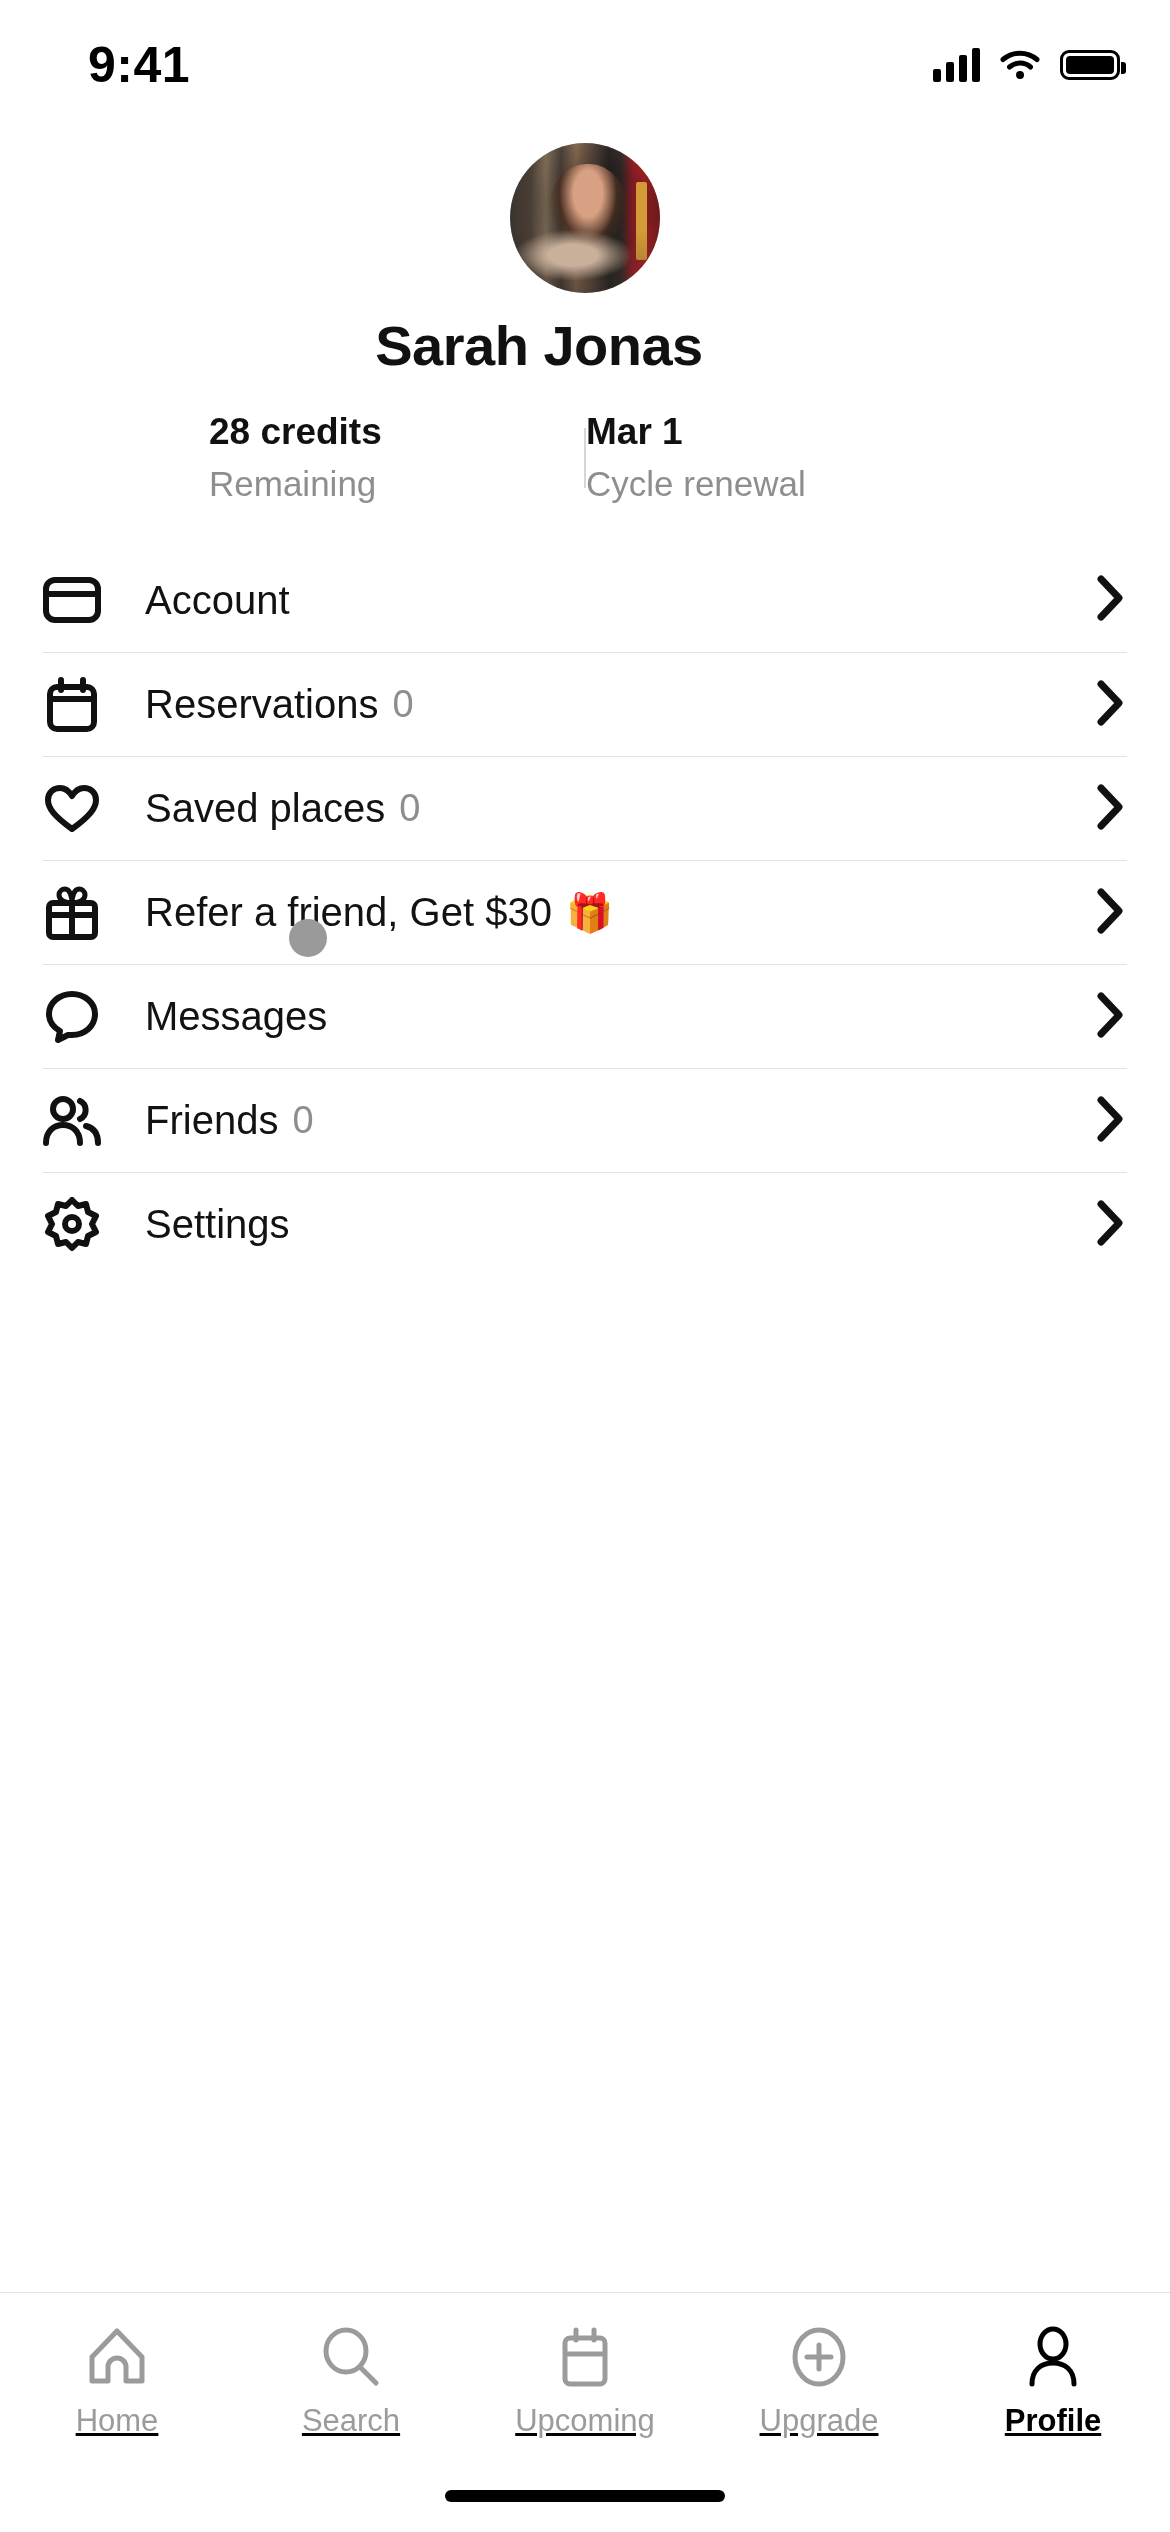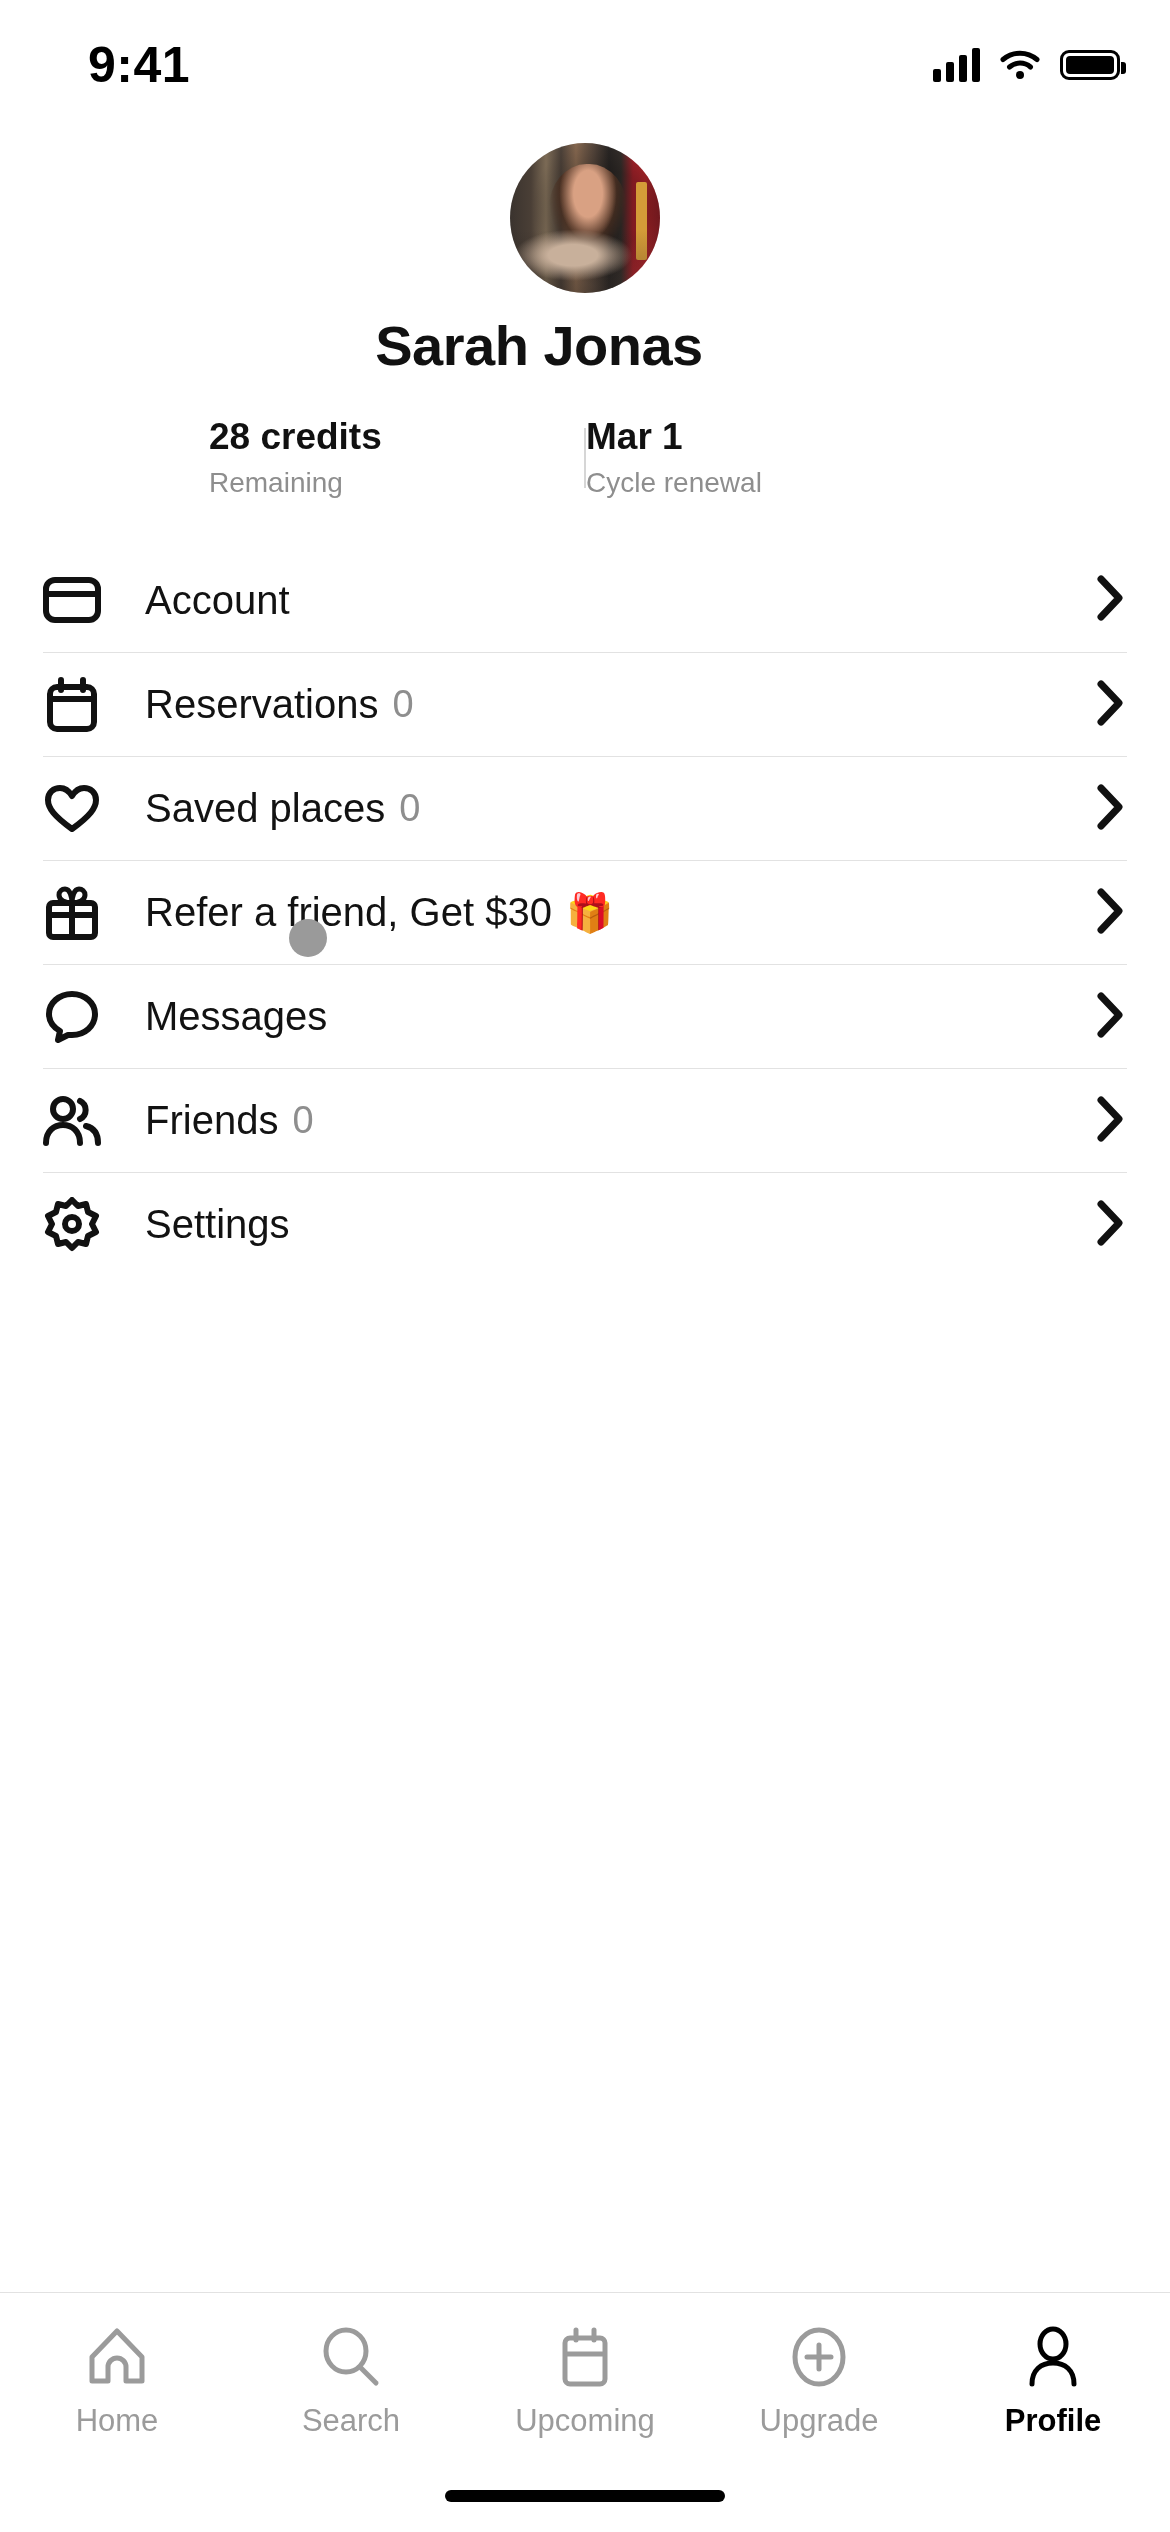--- a/index.html
+++ b/index.html
@@ -88,7 +88,7 @@
   }
   .stat { width:375px; }
   .stat-value { font-size:37px; font-weight:700; color:#111; line-height:1.25; }
-  .stat-label { font-size:28px; color:#8e8e8e; line-height:1.35; margin-top:4px; }
+  .stat-label { font-size:35px; color:#8e8e8e; line-height:1.35; margin-top:4px; }
   .stat-divider { width:2px; height:60px; background:#d6d6d6; }
 
   

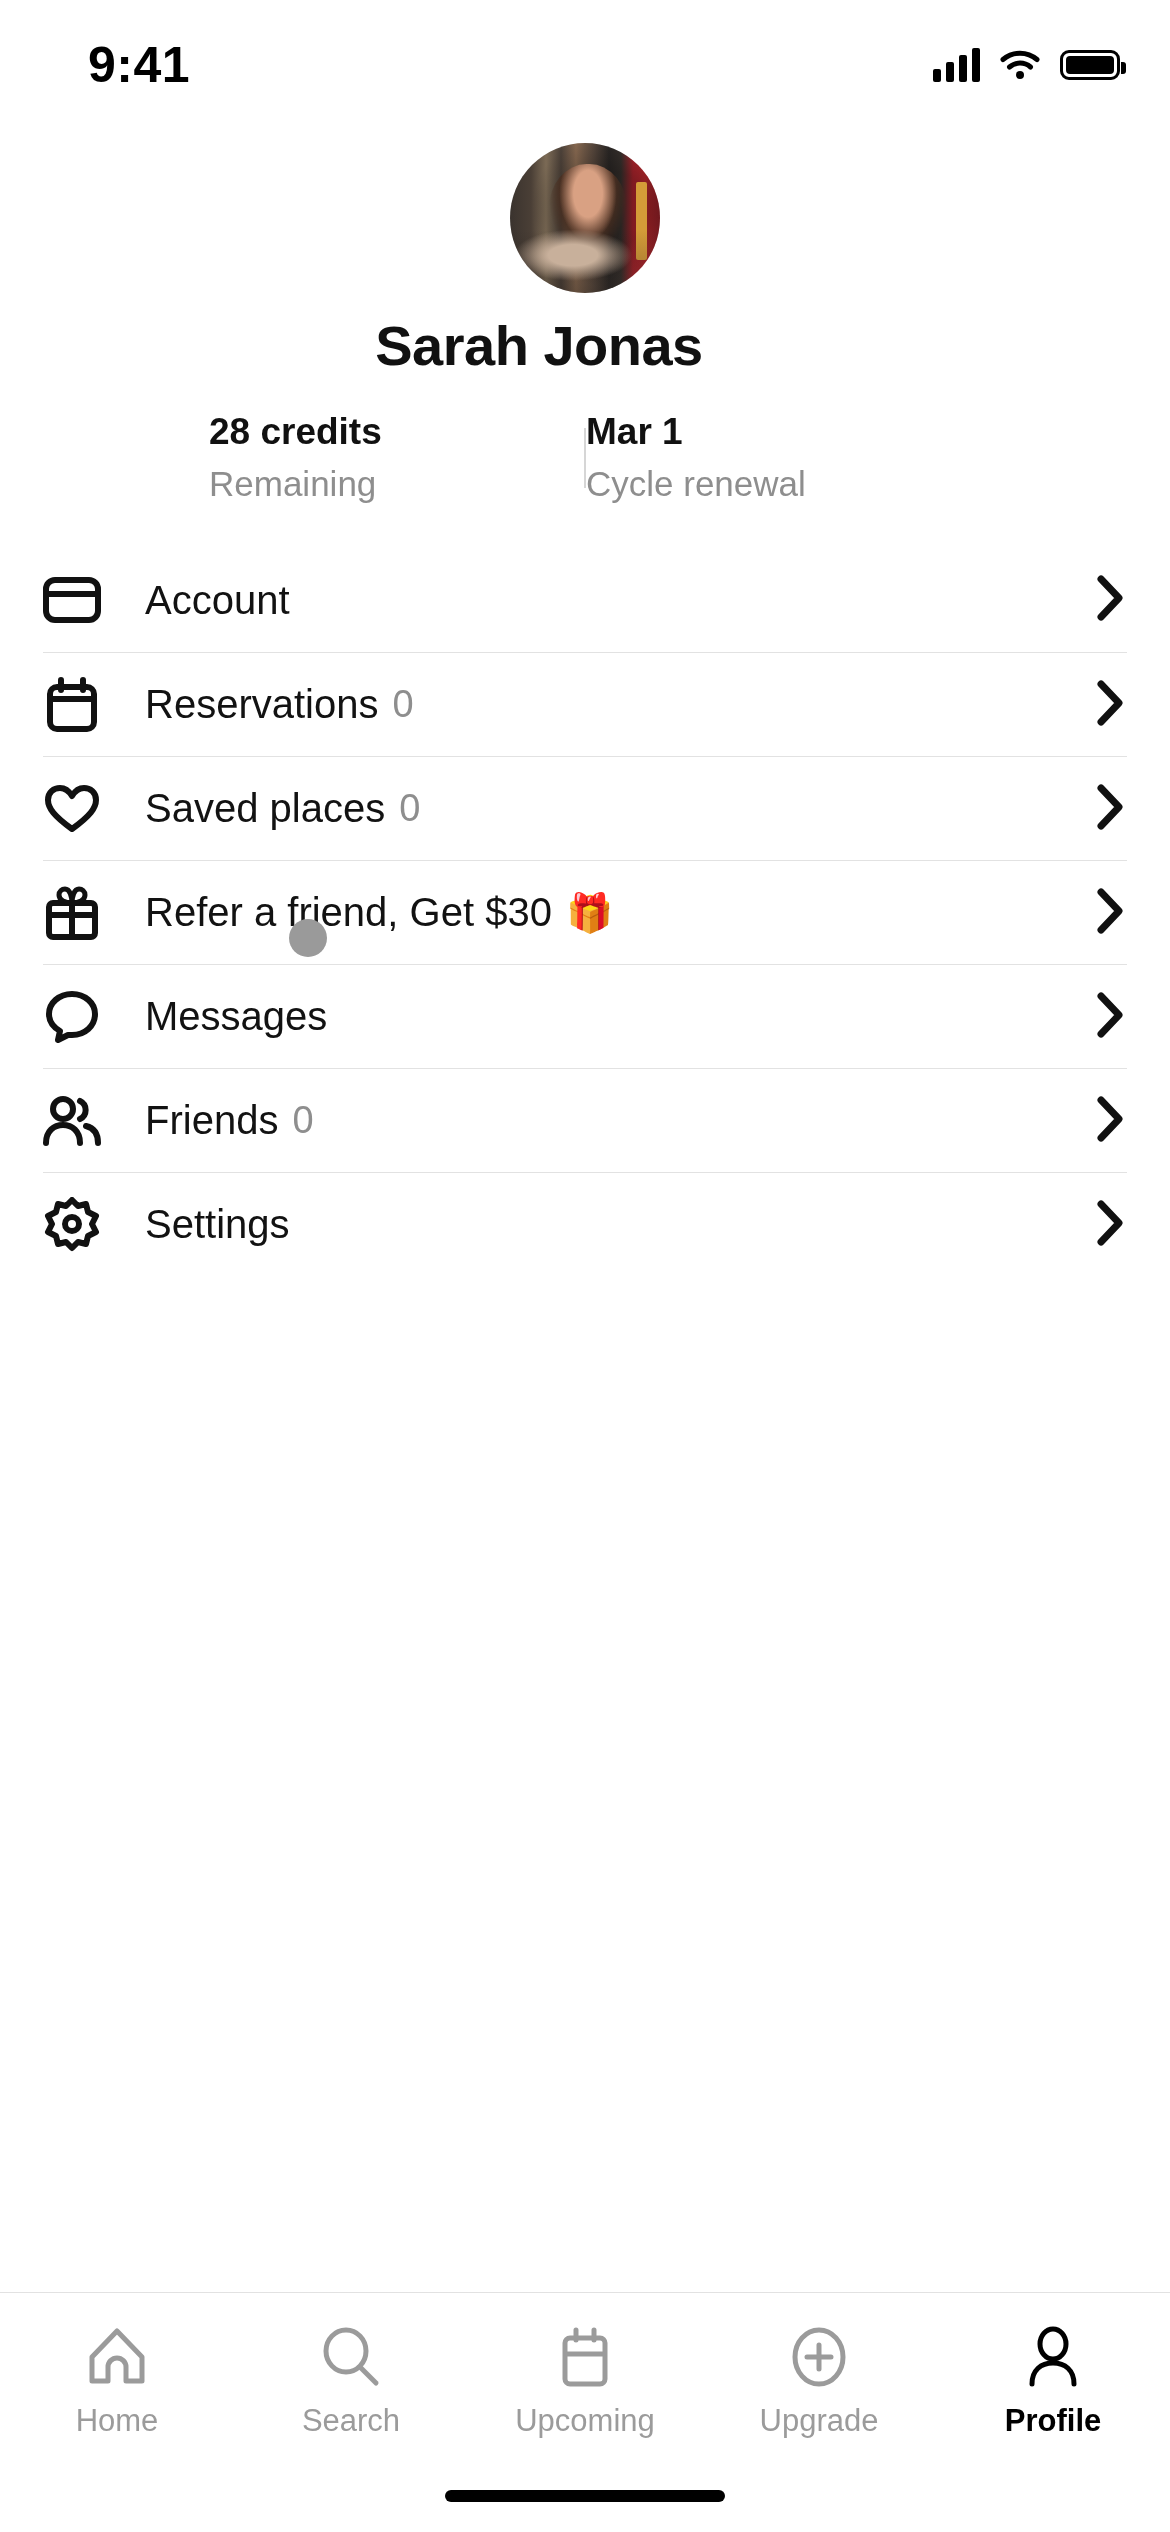--- a/index.html
+++ b/index.html
@@ -126,7 +126,7 @@
   }
   .tab {
     flex:1; display:flex; flex-direction:column;
-    align-items:center; gap:14px;
+    align-items:center; gap:14px;text-decoration:underline;
   }
   .tab-icon { height:64px; display:flex; align-items:center; justify-content:center; }
   .tab-label { font-size:31px; color:#9b9b9b; }

